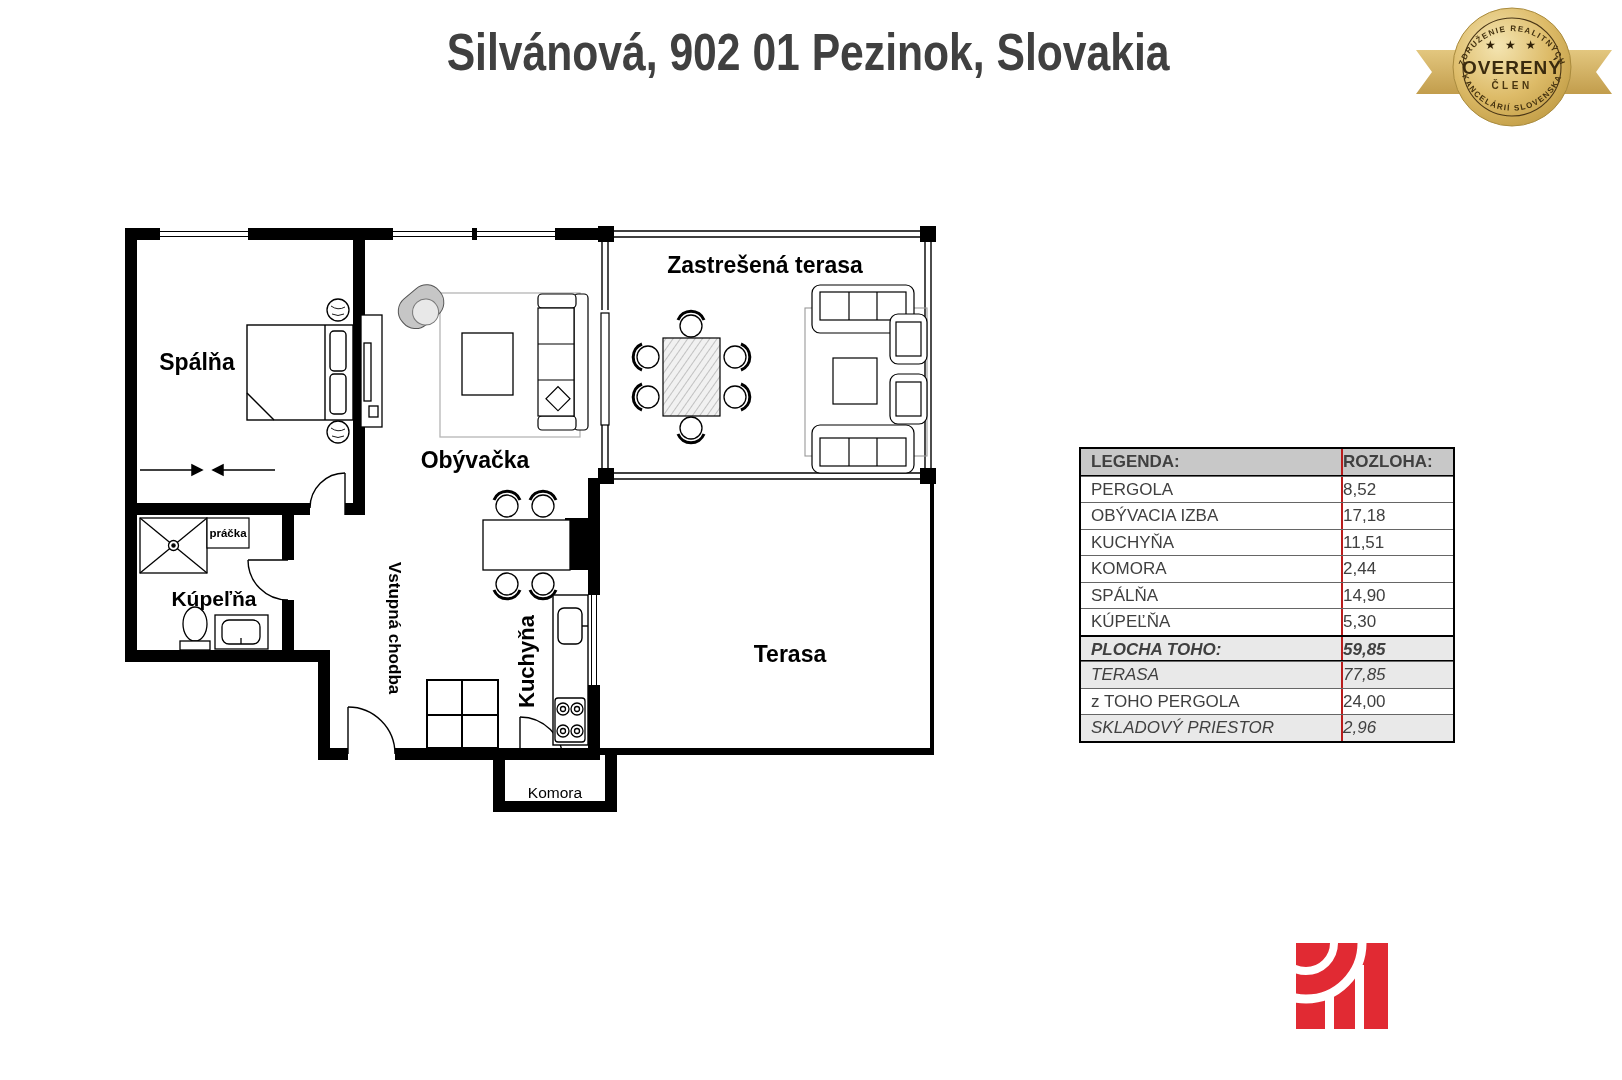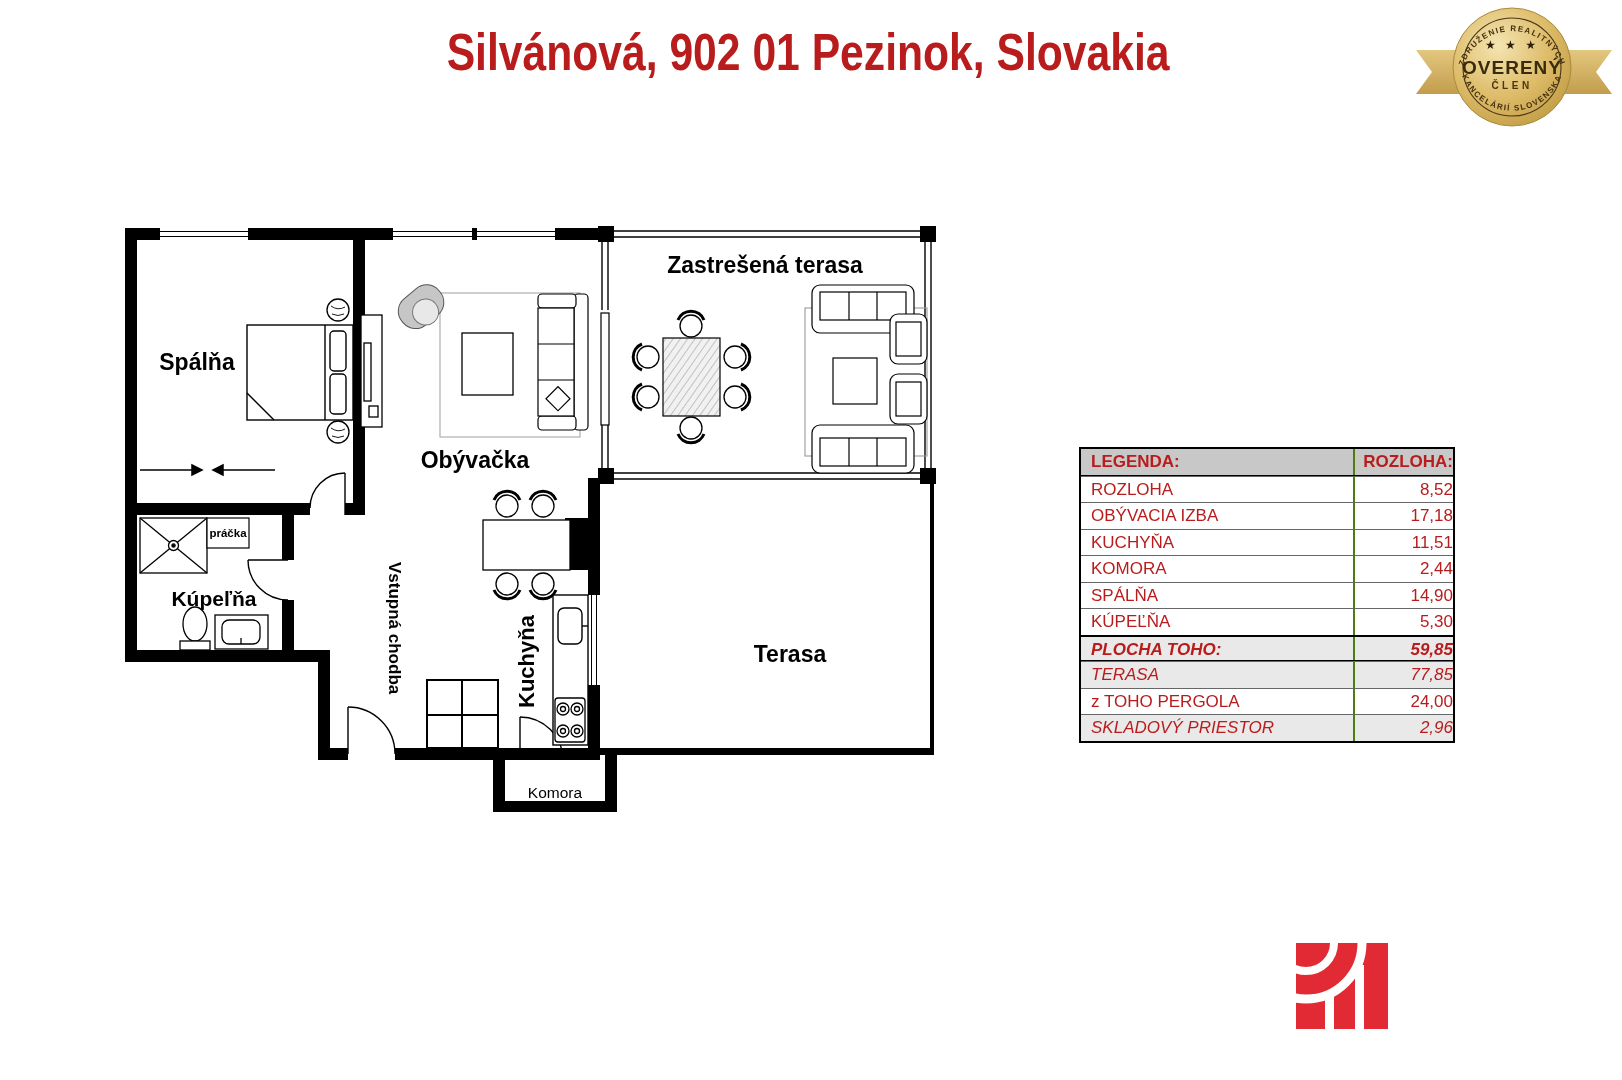--- a/index.html
+++ b/index.html
@@ -4,7 +4,7 @@
 <style>
   html,body{margin:0;padding:0;background:#fff}
   #page{position:relative;width:1622px;height:1080px;background:#fff;overflow:hidden;
-        font-family:"Liberation Sans",sans-serif;color:#b91c1c}
+        font-family:"Liberation Sans",sans-serif;color:#404040}
   .title{position:absolute;top:22px;left:0;width:1622px;text-align:center;
          font-size:52px;font-weight:bold;letter-spacing:0;
          transform:scaleX(.82);transform-origin:49% 50%;white-space:nowrap}

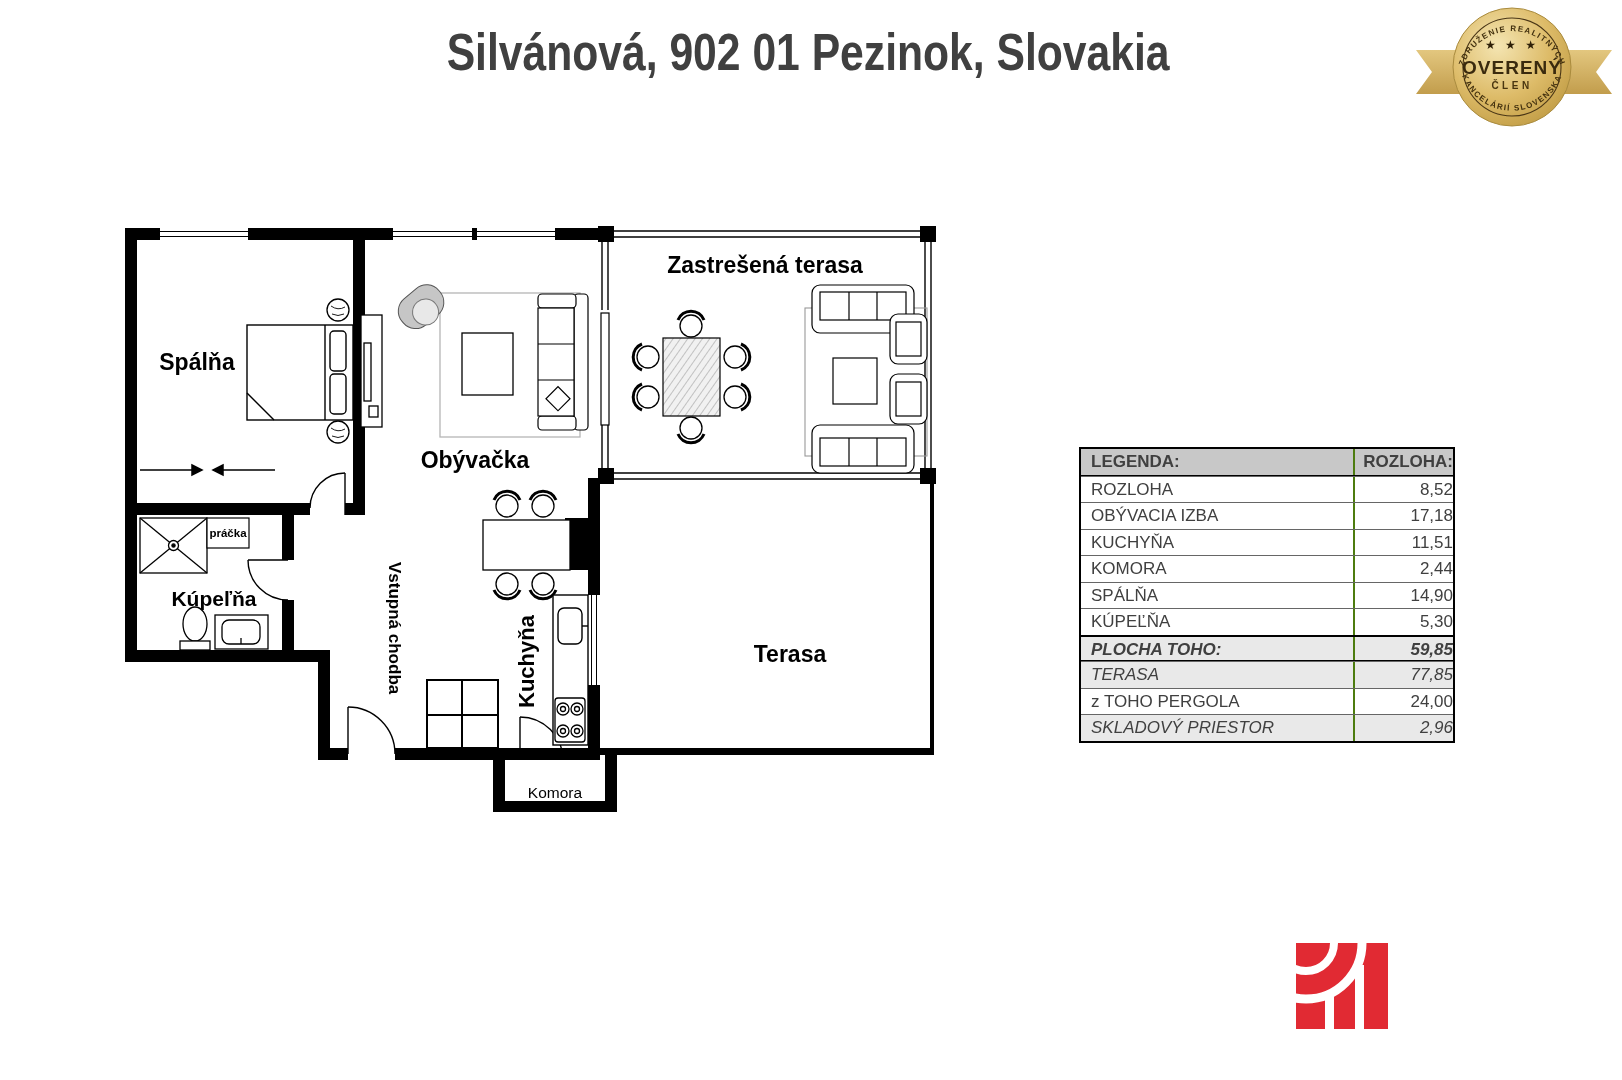--- a/index.html
+++ b/index.html
@@ -14,7 +14,7 @@
   .lrow{display:flex;height:26.5px;line-height:26.5px;border-top:1px solid #666;box-sizing:border-box}
   .lrow:first-child{border-top:none}
   .lab{flex:1;padding-left:10px;white-space:nowrap;overflow:hidden}
-  .val{width:100px;text-align:right;border-left:2px solid #4d7c0f;box-sizing:border-box}
+  .val{width:112px;text-align:left;border-left:2px solid #b91c1c;box-sizing:border-box}
   .r-head{background:#c8c8c8;font-weight:bold;border-bottom:1px solid #000}
   .r-sum{background:#e9e9e9;font-weight:bold;font-style:italic;
          border-top:2px solid #000;border-bottom:1px solid #000}

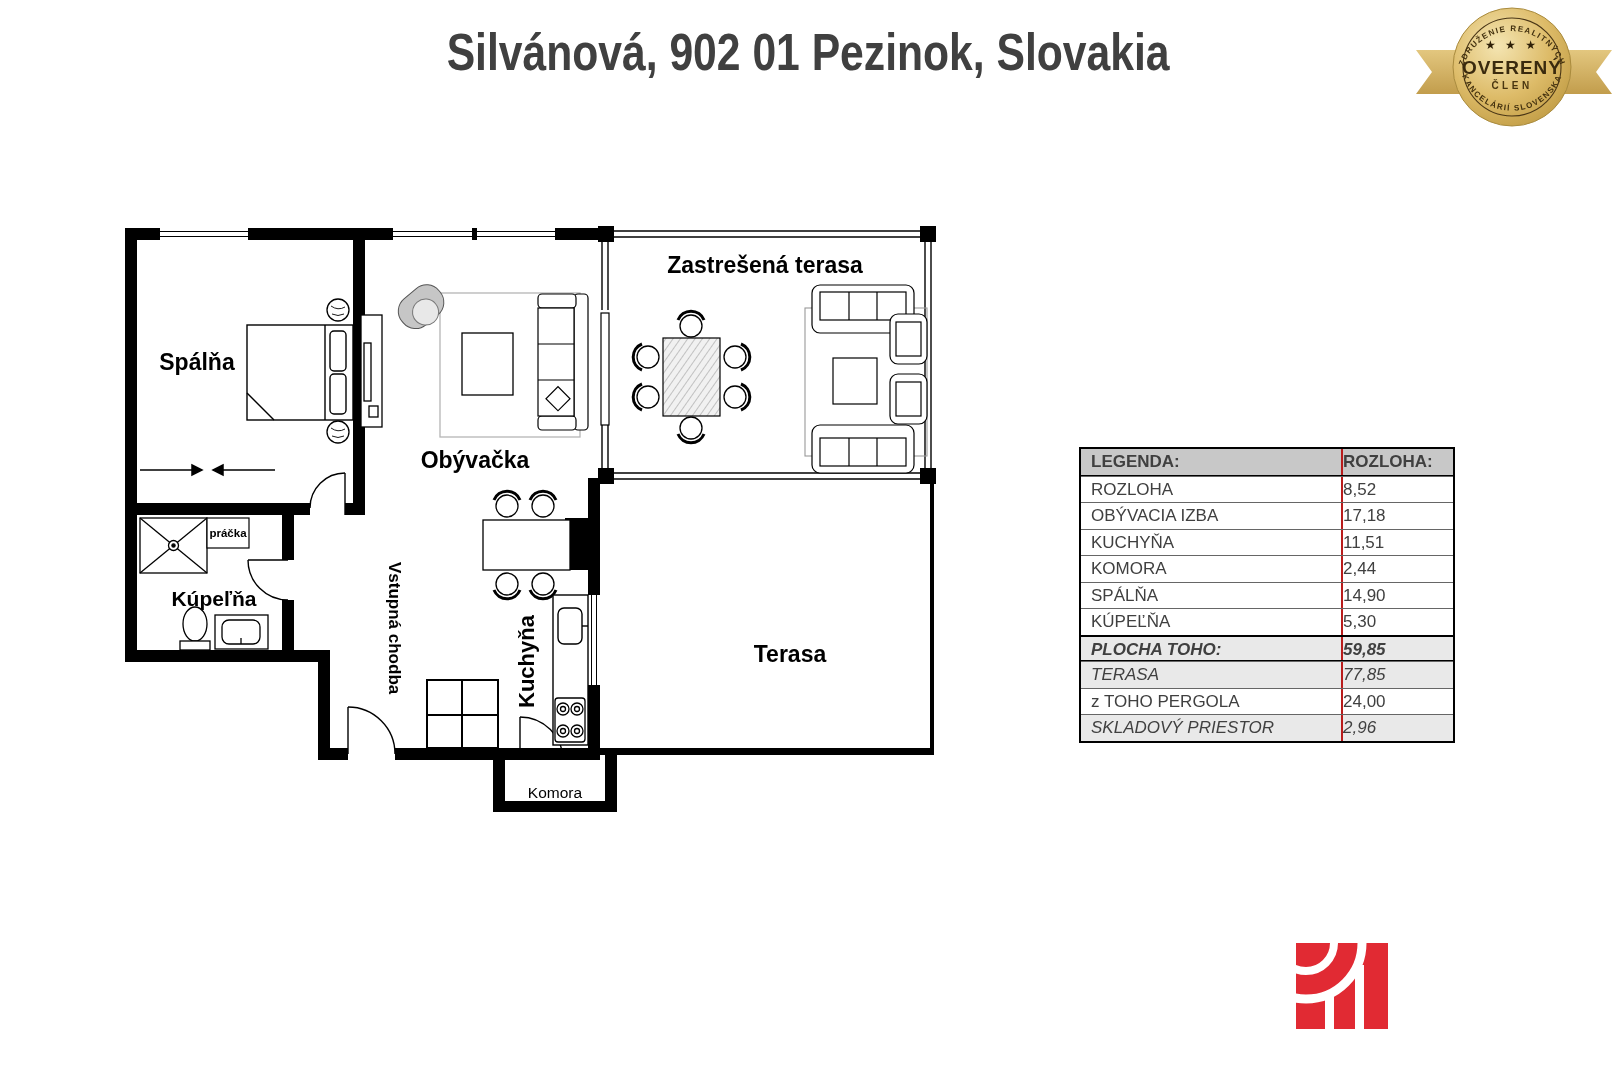--- a/index.html
+++ b/index.html
@@ -269,7 +269,7 @@
       <span class="val">ROZLOHA:</span>
     </div>
     <div class="lrow">
-      <span class="lab">ROZLOHA</span>
+      <span class="lab">PERGOLA</span>
       <span class="val">8,52</span>
     </div>
     <div class="lrow">

